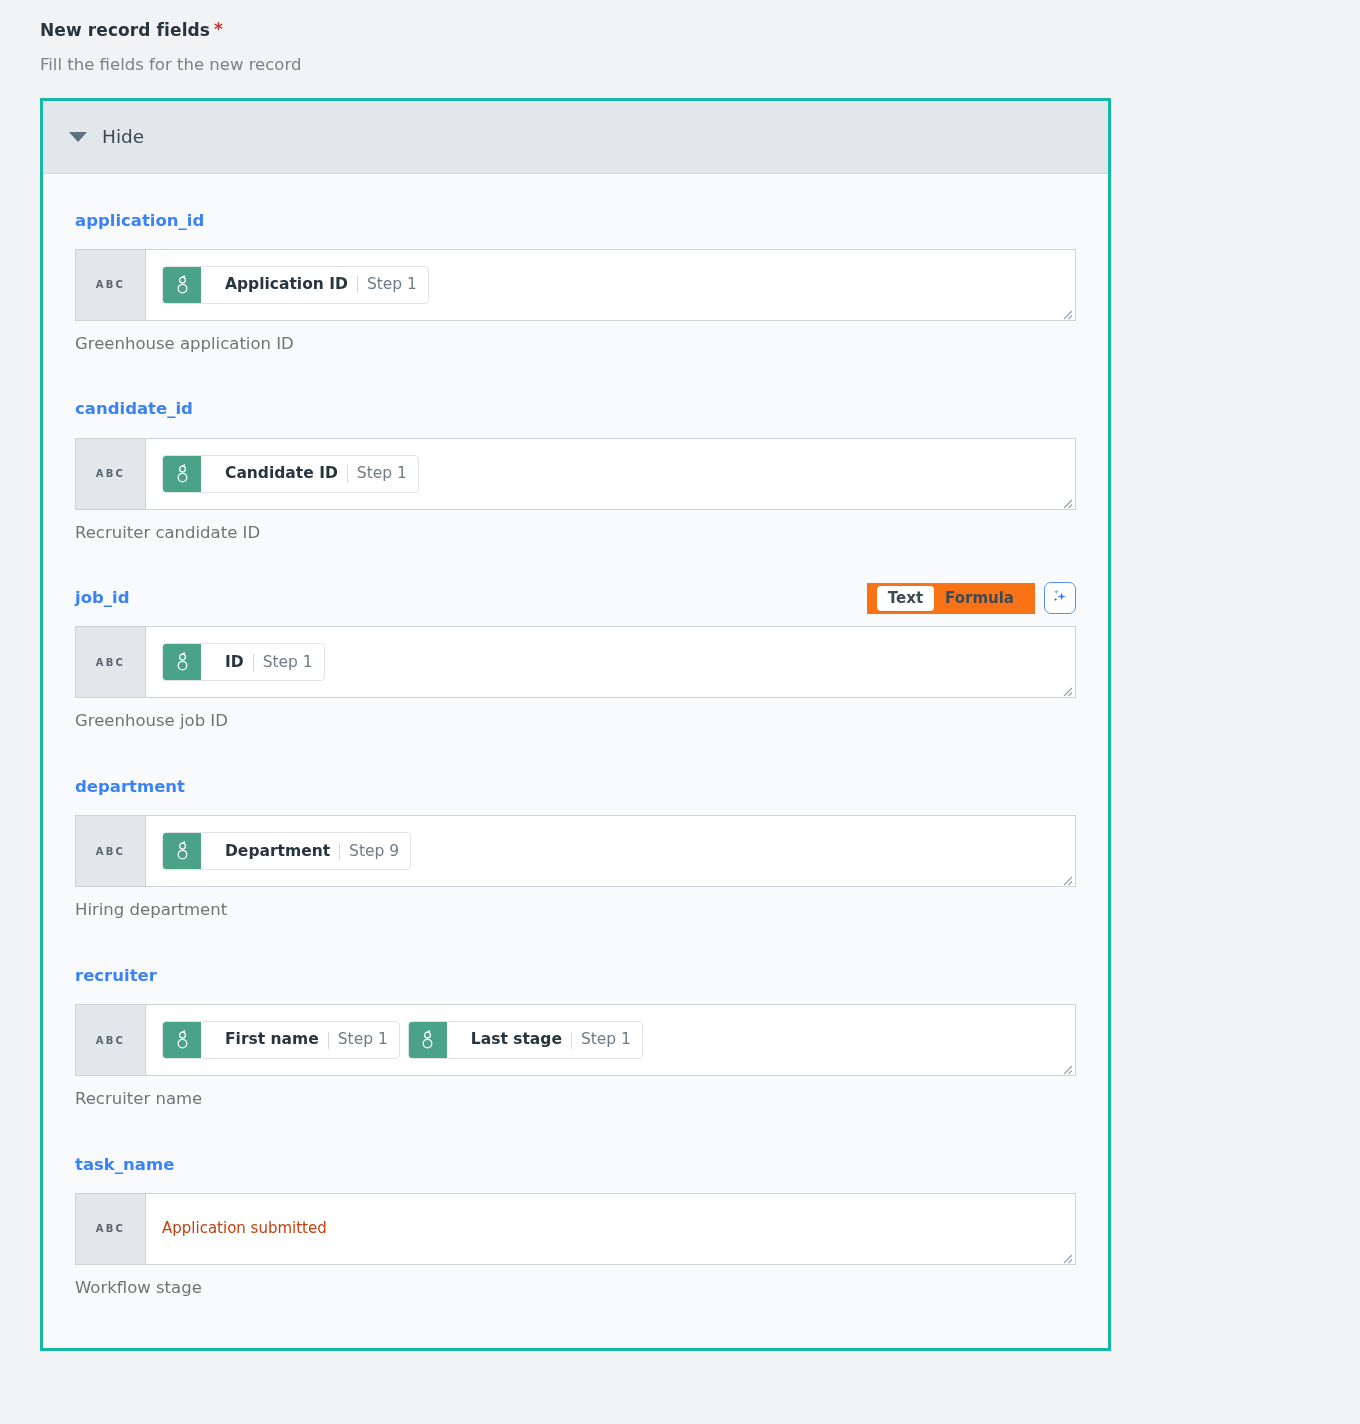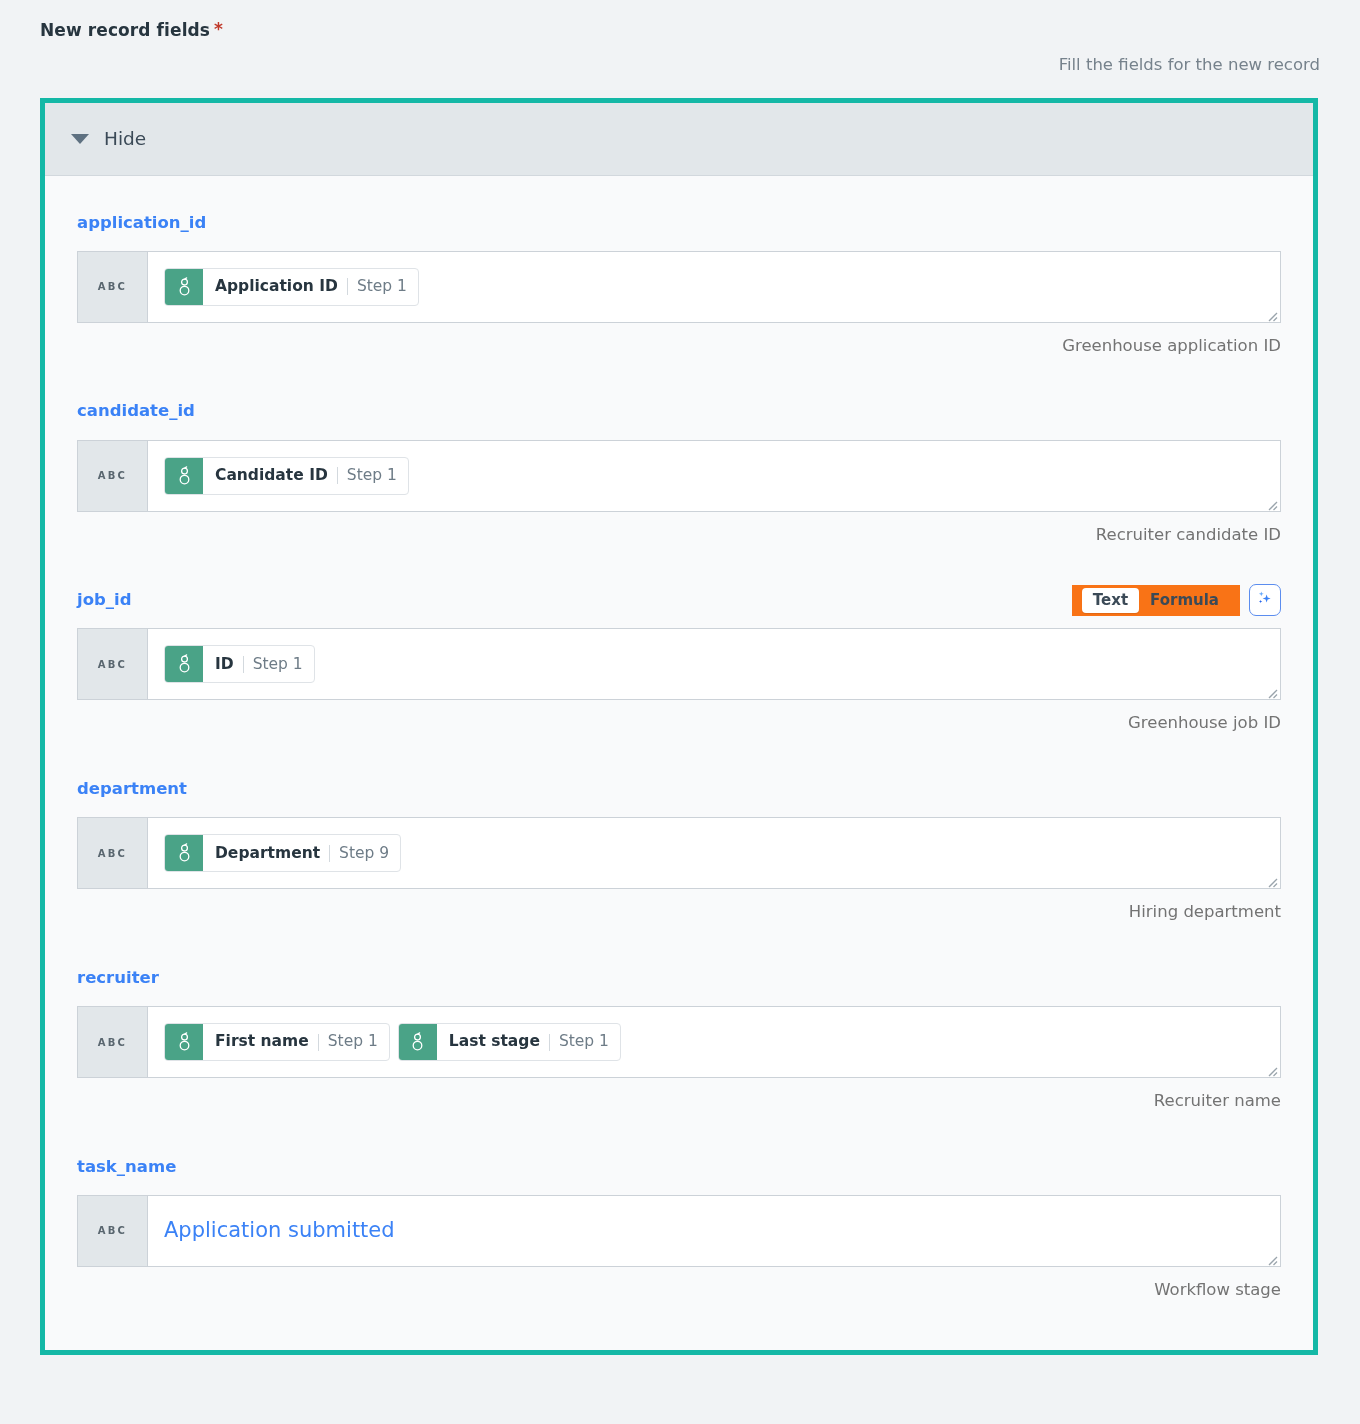--- a/index.html
+++ b/index.html
@@ -18,7 +18,6 @@
 
   .page {
     padding: 20px 40px 0 40px;
-    text-align: right;
   }
 
   

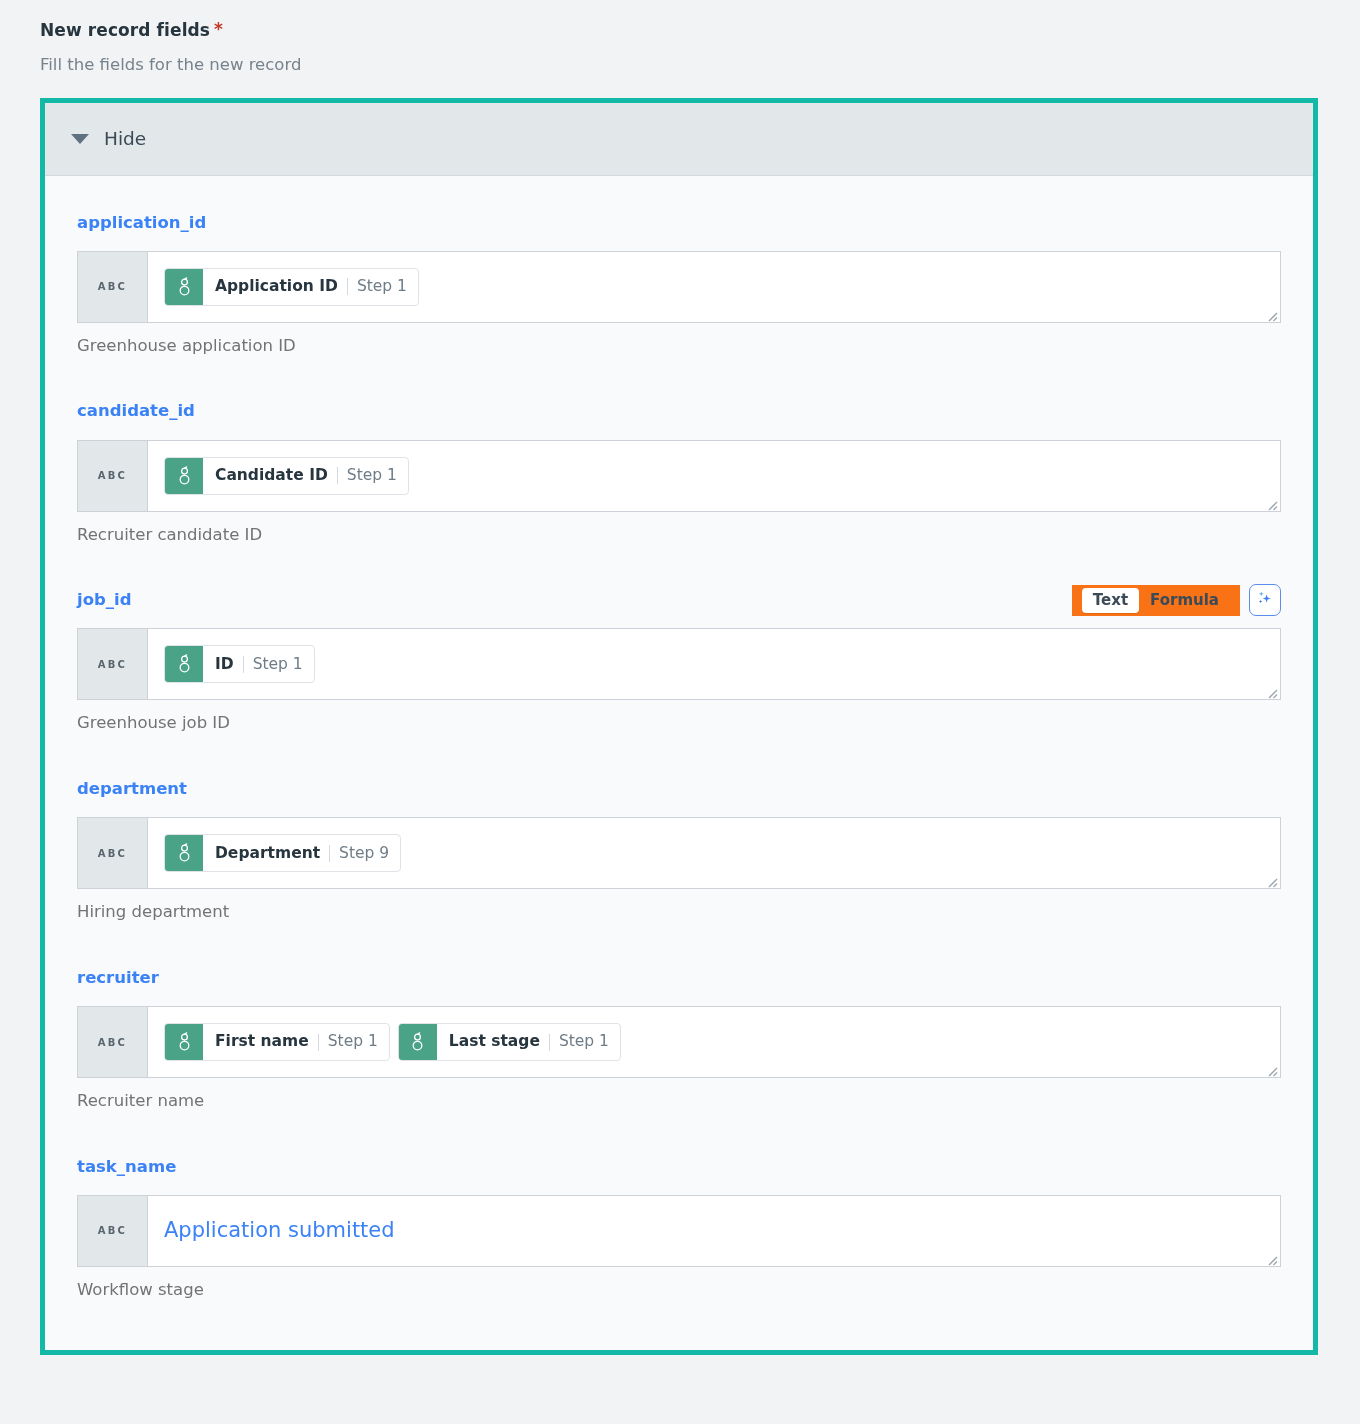--- a/index.html
+++ b/index.html
@@ -49,8 +49,8 @@
   
   .card {
     margin-top: 22px;
-    width: 1278px;
-    border: 5px solid #14b8a6;
+    width: 1071px;
+    border: 3px solid #14b8a6;
     background: #f9fafb;
   }
   .card-header {

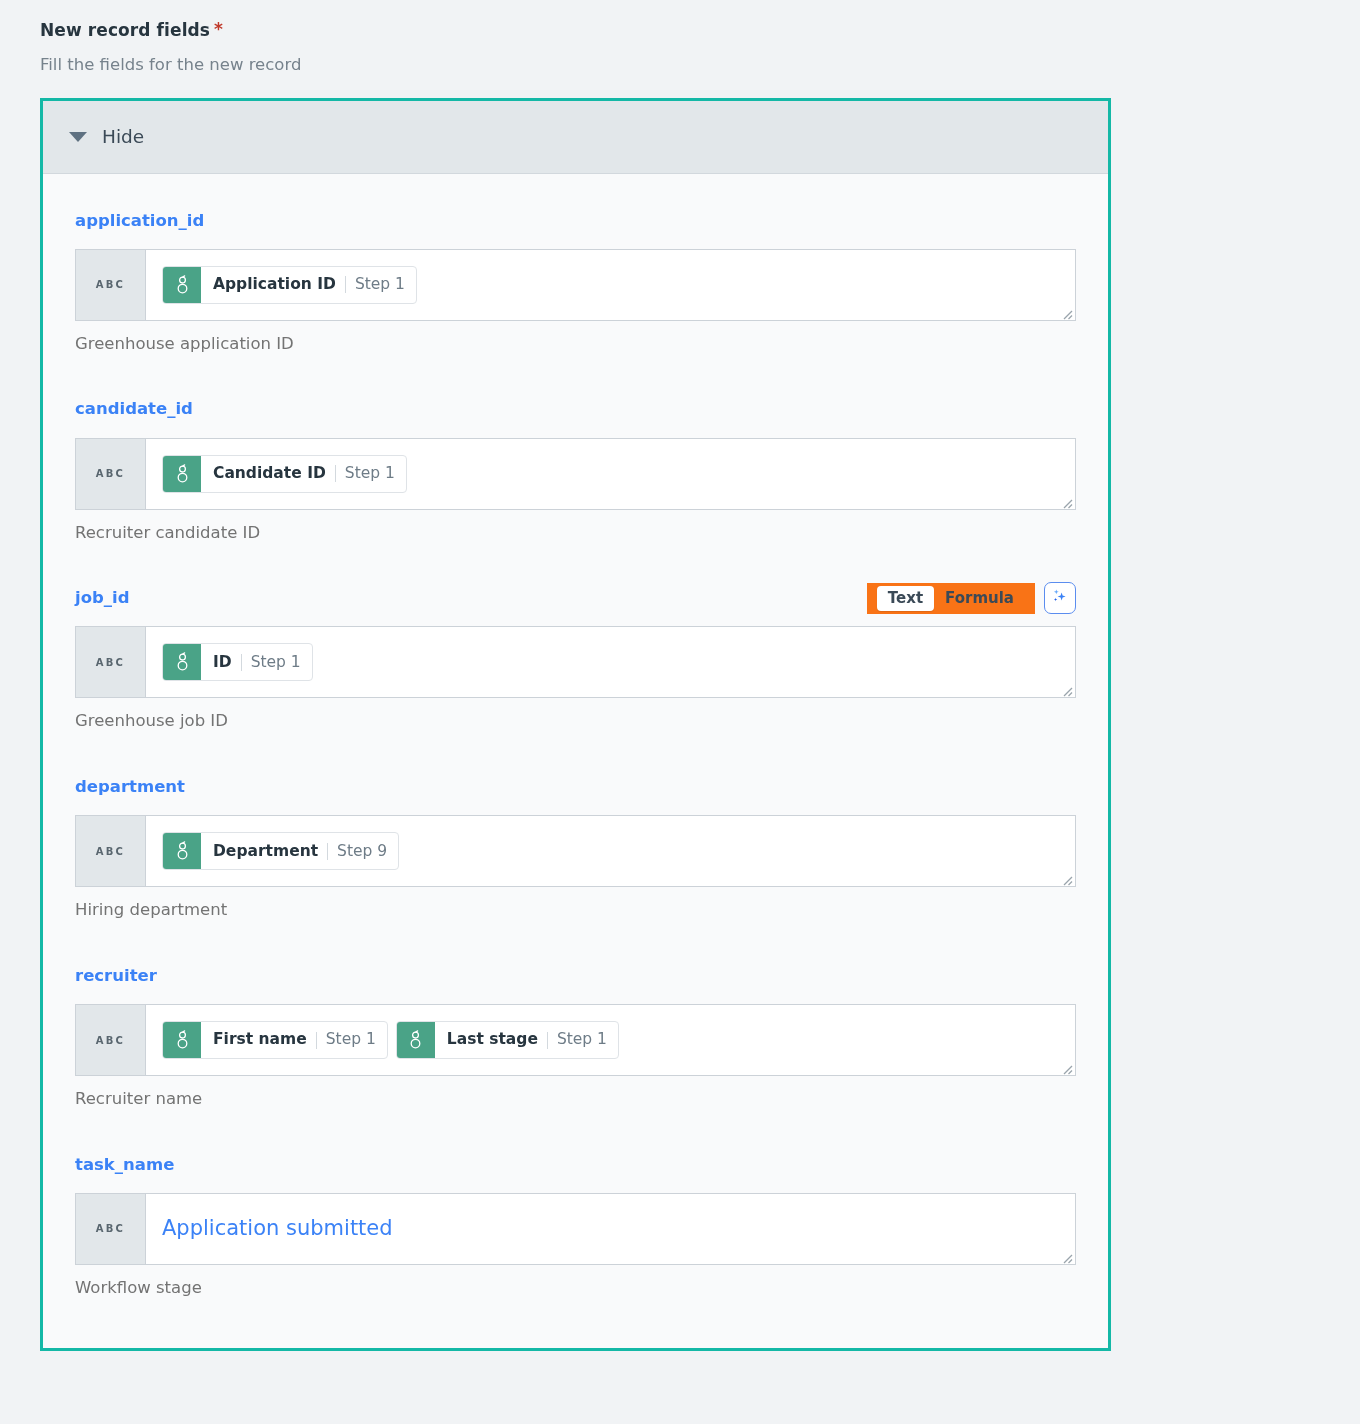--- a/index.html
+++ b/index.html
@@ -200,7 +200,7 @@
   .pill-text {
     display: flex;
     align-items: center;
-    padding: 0 11px 0 12px;
+    padding: 0 11px 0 24px;
     gap: 9px;
     white-space: nowrap;
   }

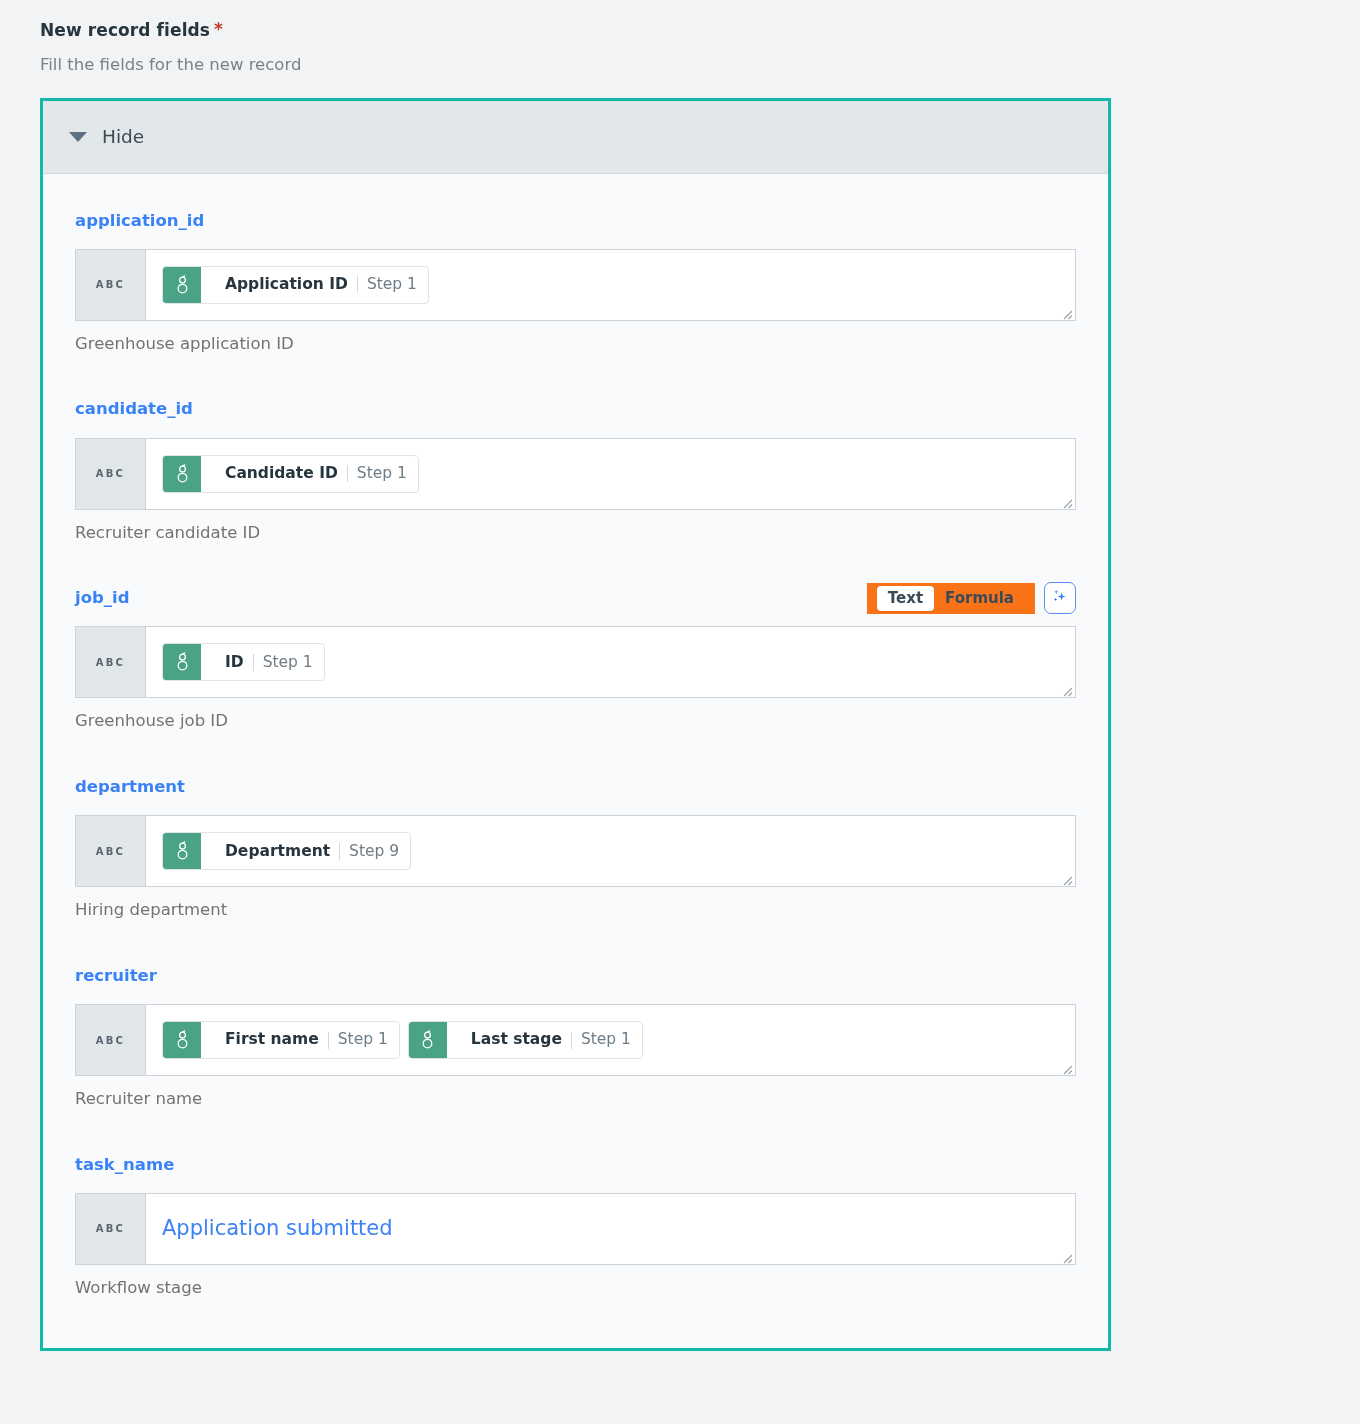--- a/index.html
+++ b/index.html
@@ -165,8 +165,8 @@
     overflow: hidden;
   }
   .plain-value {
-    font-size: 21px;
-    color: #3b82f6;
+    font-size: 15px;
+    color: #c2410c;
     line-height: 1;
   }
   .resize-grip {

